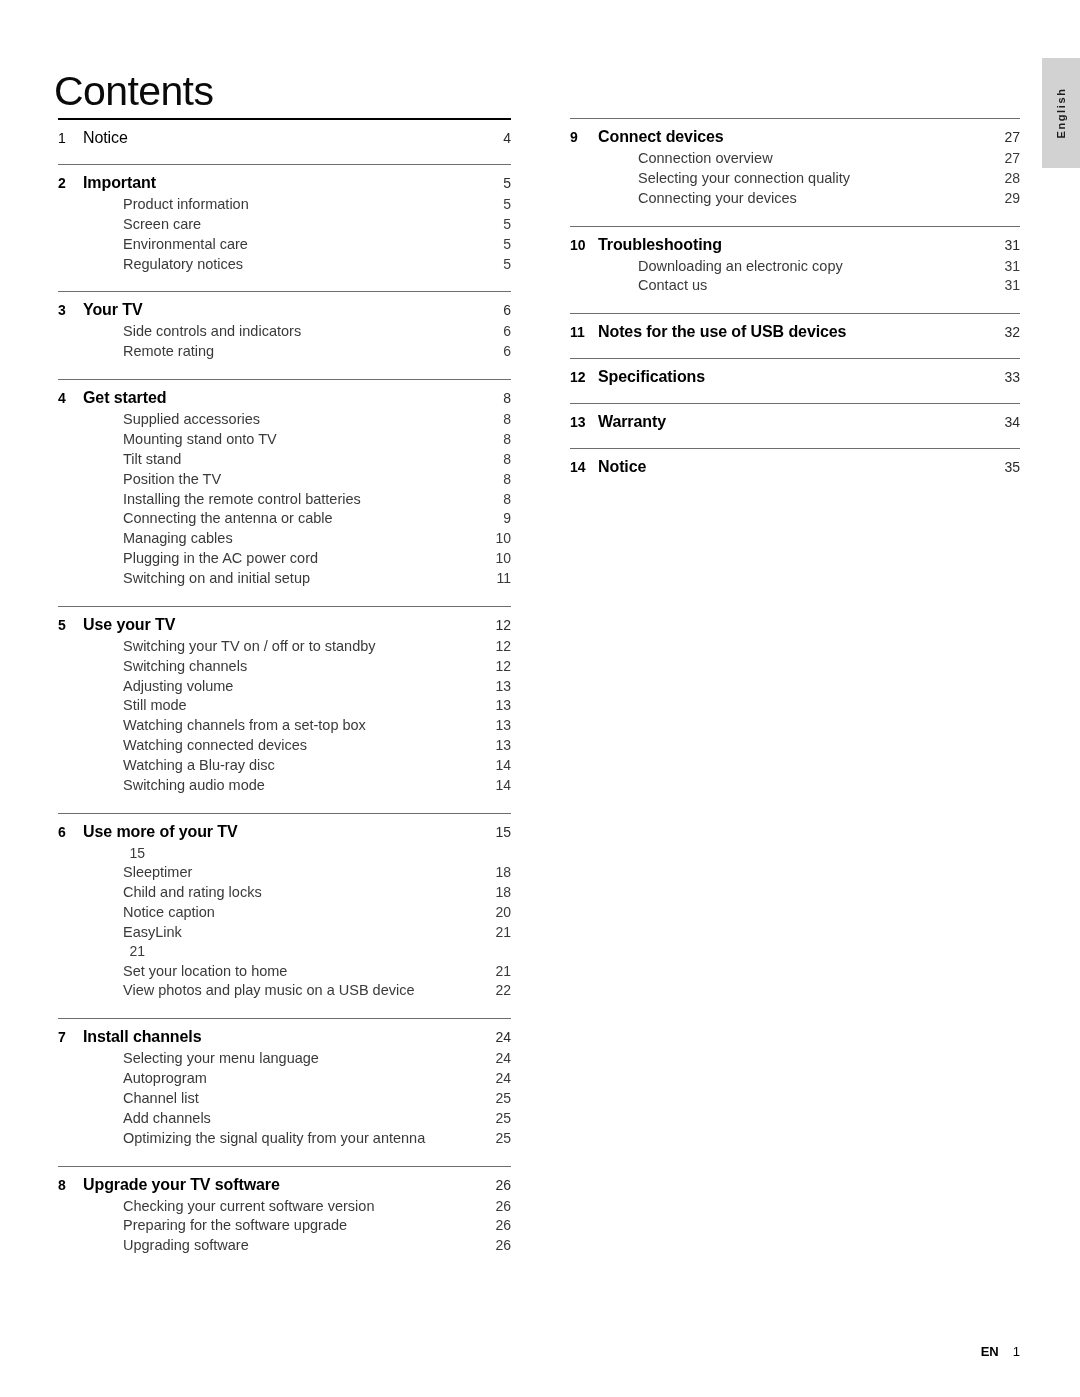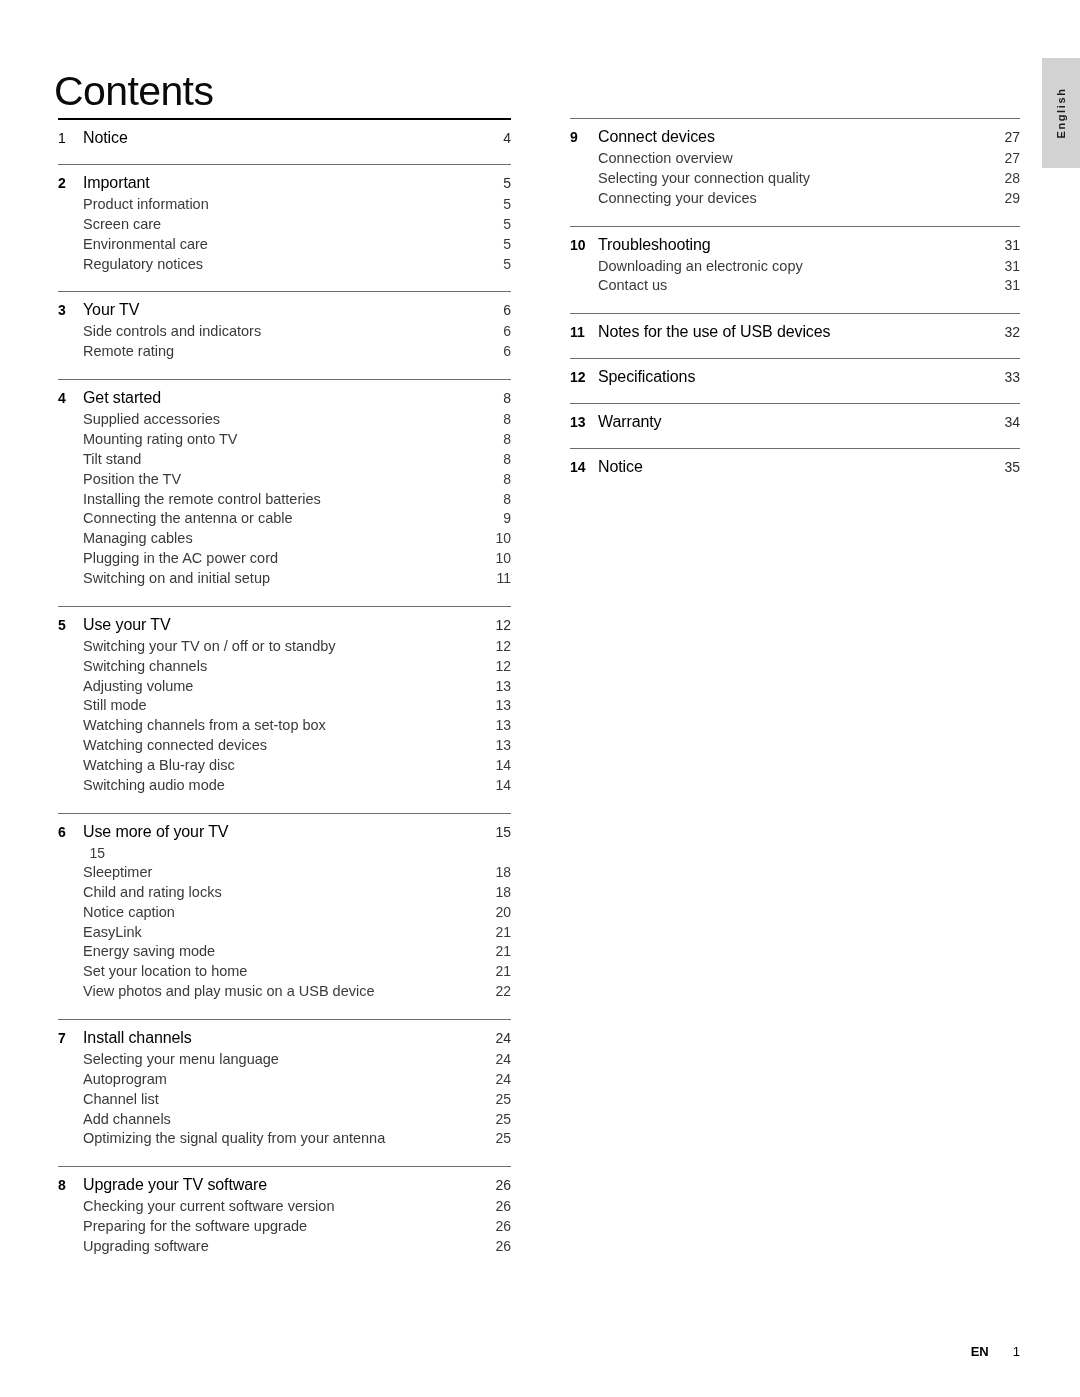--- a/index.html
+++ b/index.html
@@ -86,7 +86,7 @@
   .heading .title {
     flex: 1 1 auto;
     font-size: 16px;
-    font-weight: 400;
+    font-weight: 700;
     color: #000000;
     letter-spacing: -0.1px;
   }

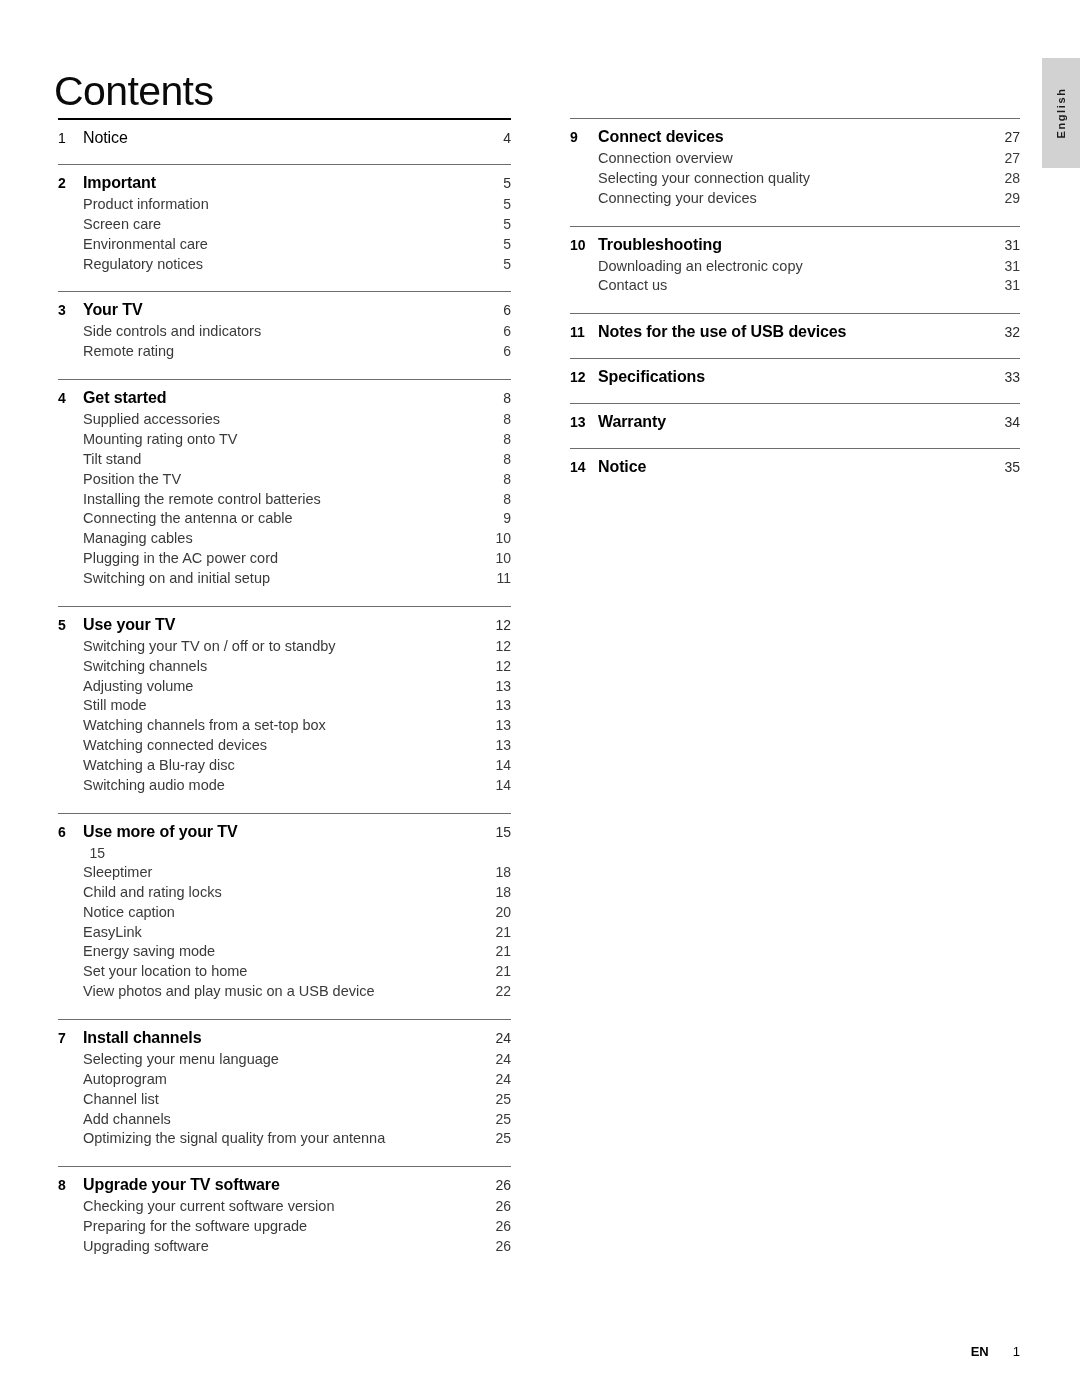--- a/index.html
+++ b/index.html
@@ -108,6 +108,7 @@
 
   .sub {
     margin-bottom: 0;
+    gap: 40px;
   }
   .sub .spacer {
     flex: 0 0 auto;

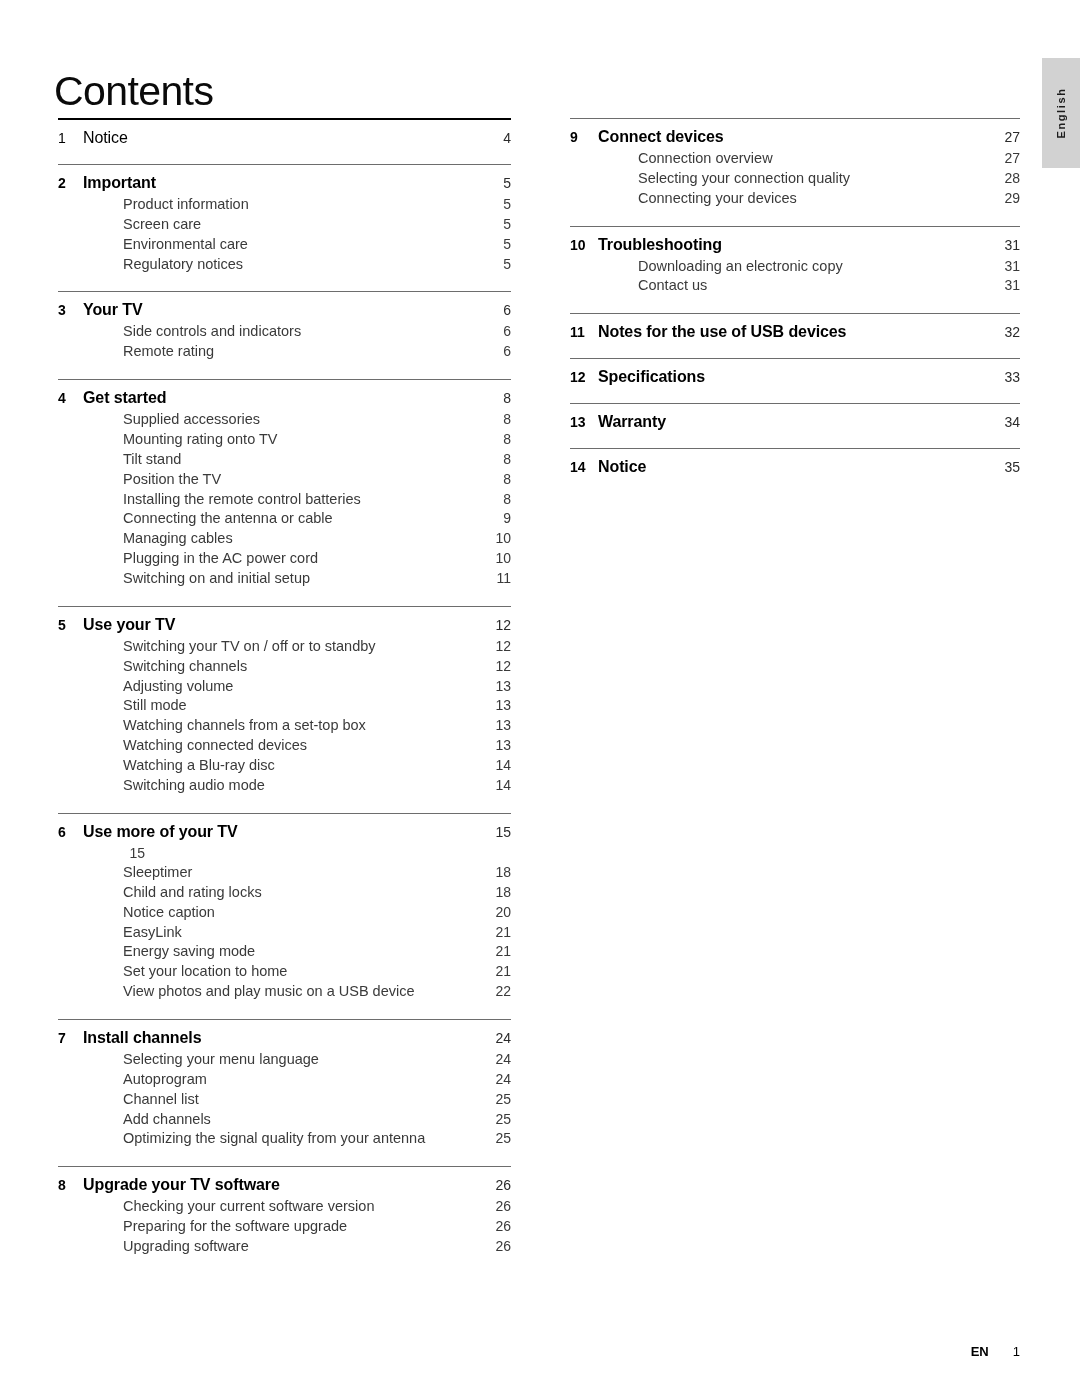--- a/index.html
+++ b/index.html
@@ -219,7 +219,7 @@
       </div>
       <div class="row sub">
         <span class="spacer"></span>
-        <span class="title">Mounting rating onto TV</span>
+        <span class="title">Mounting stand onto TV</span>
         <span class="pg">8</span>
       </div>
       <div class="row sub">

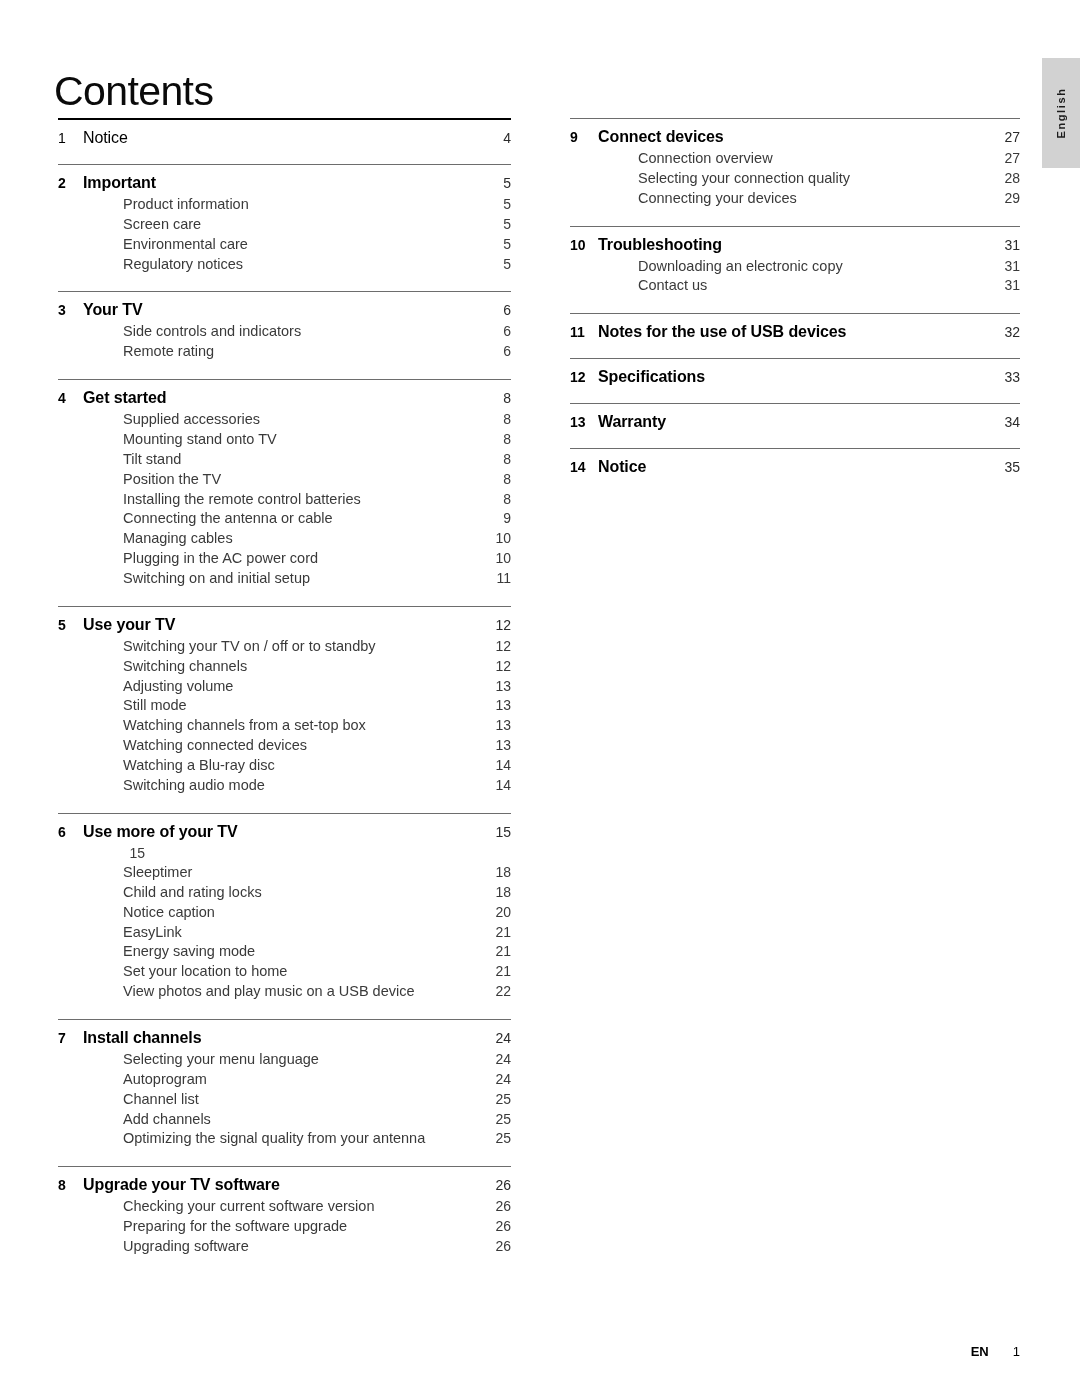--- a/index.html
+++ b/index.html
@@ -337,7 +337,6 @@
       </div>
       <div class="row sub">
         <span class="spacer"></span>
-        <span class="title">Energy saving mode</span>
         <span class="pg">21</span>
       </div>
       <div class="row sub">

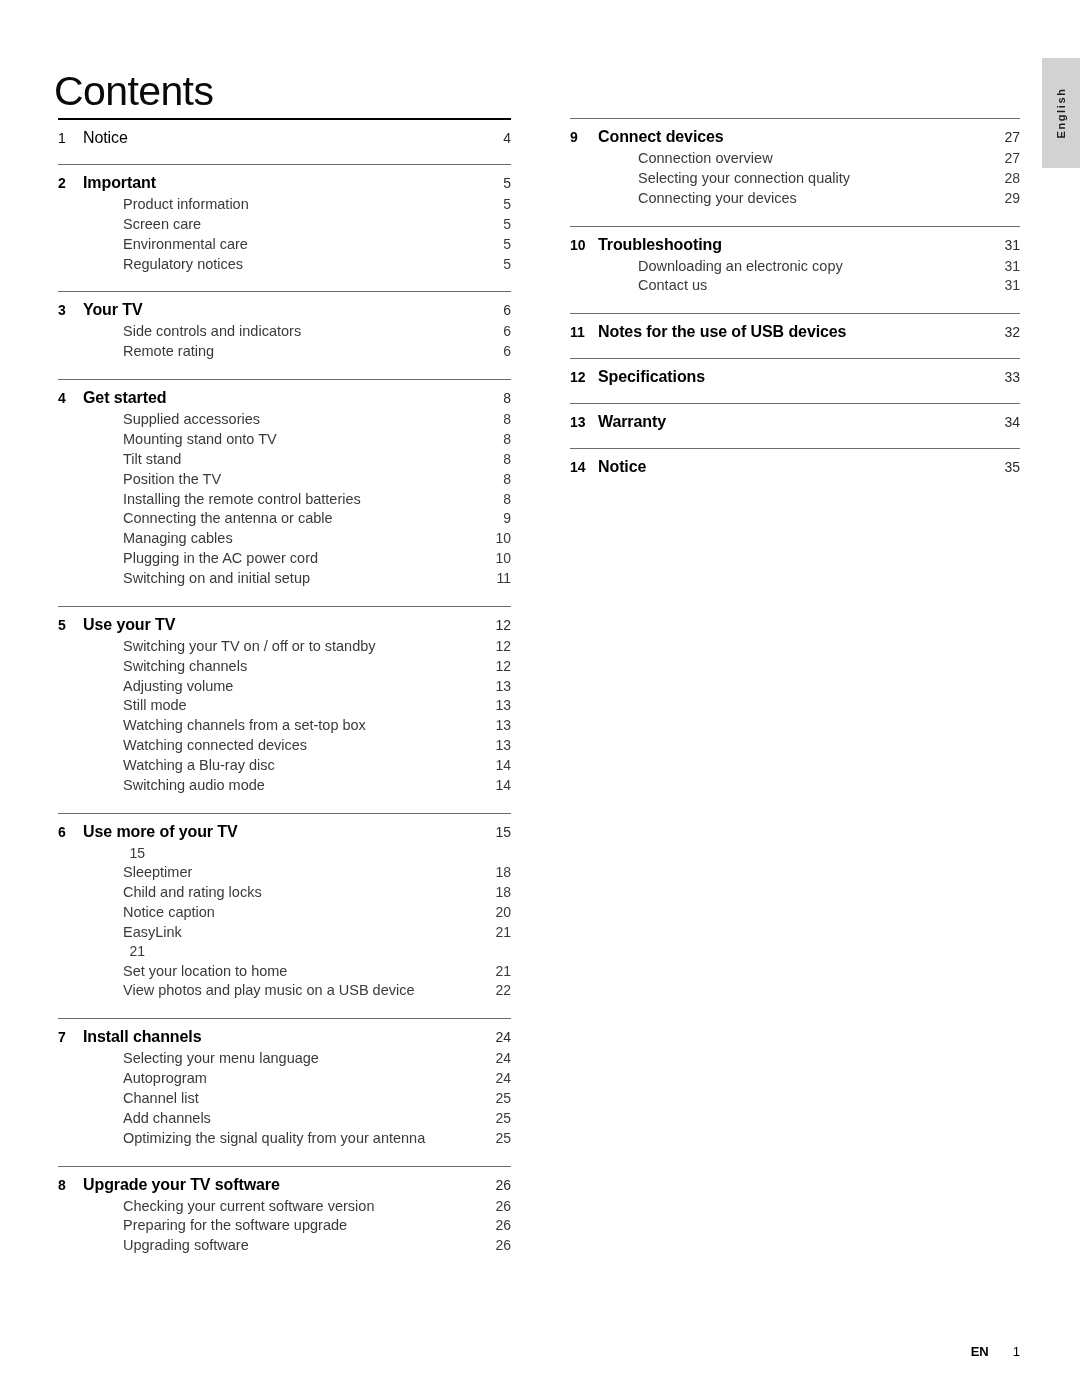--- a/index.html
+++ b/index.html
@@ -139,7 +139,7 @@
     bottom: 38px;
     display: flex;
     align-items: baseline;
-    gap: 24px;
+    gap: 14px;
     font-size: 13px;
   }
   .footer .lang { font-weight: 700; color: #000; }

